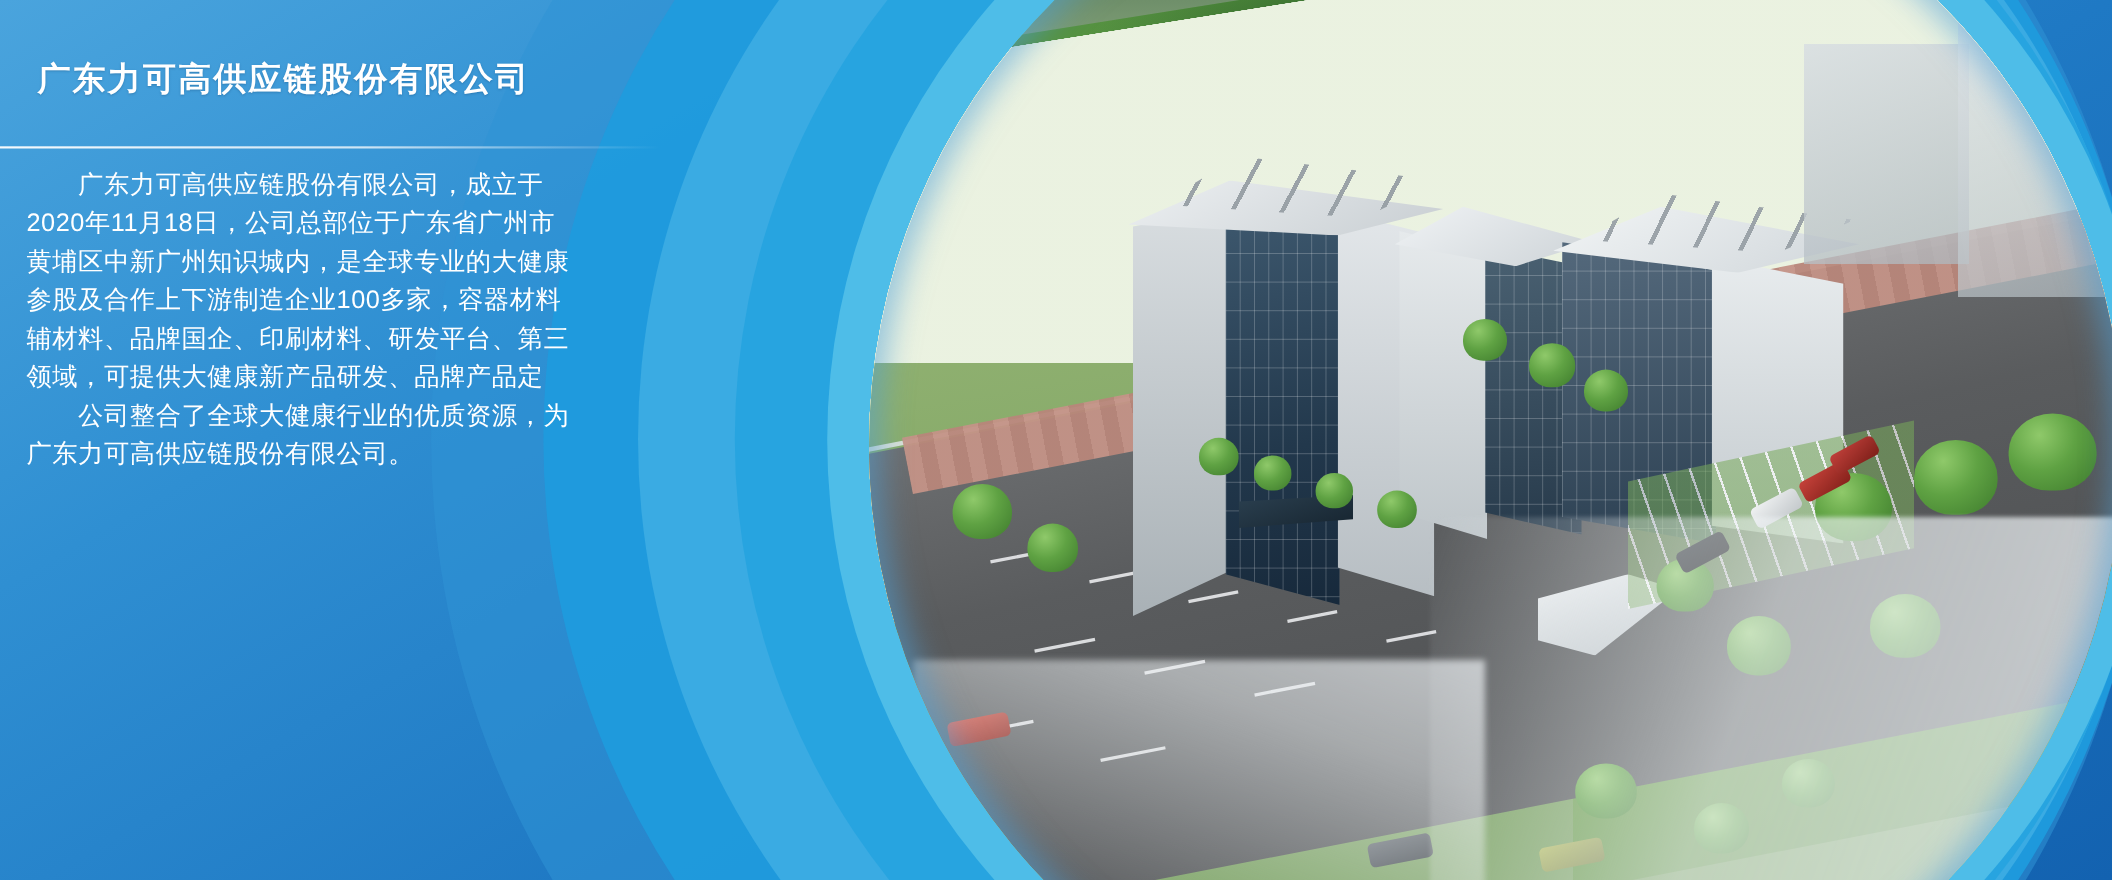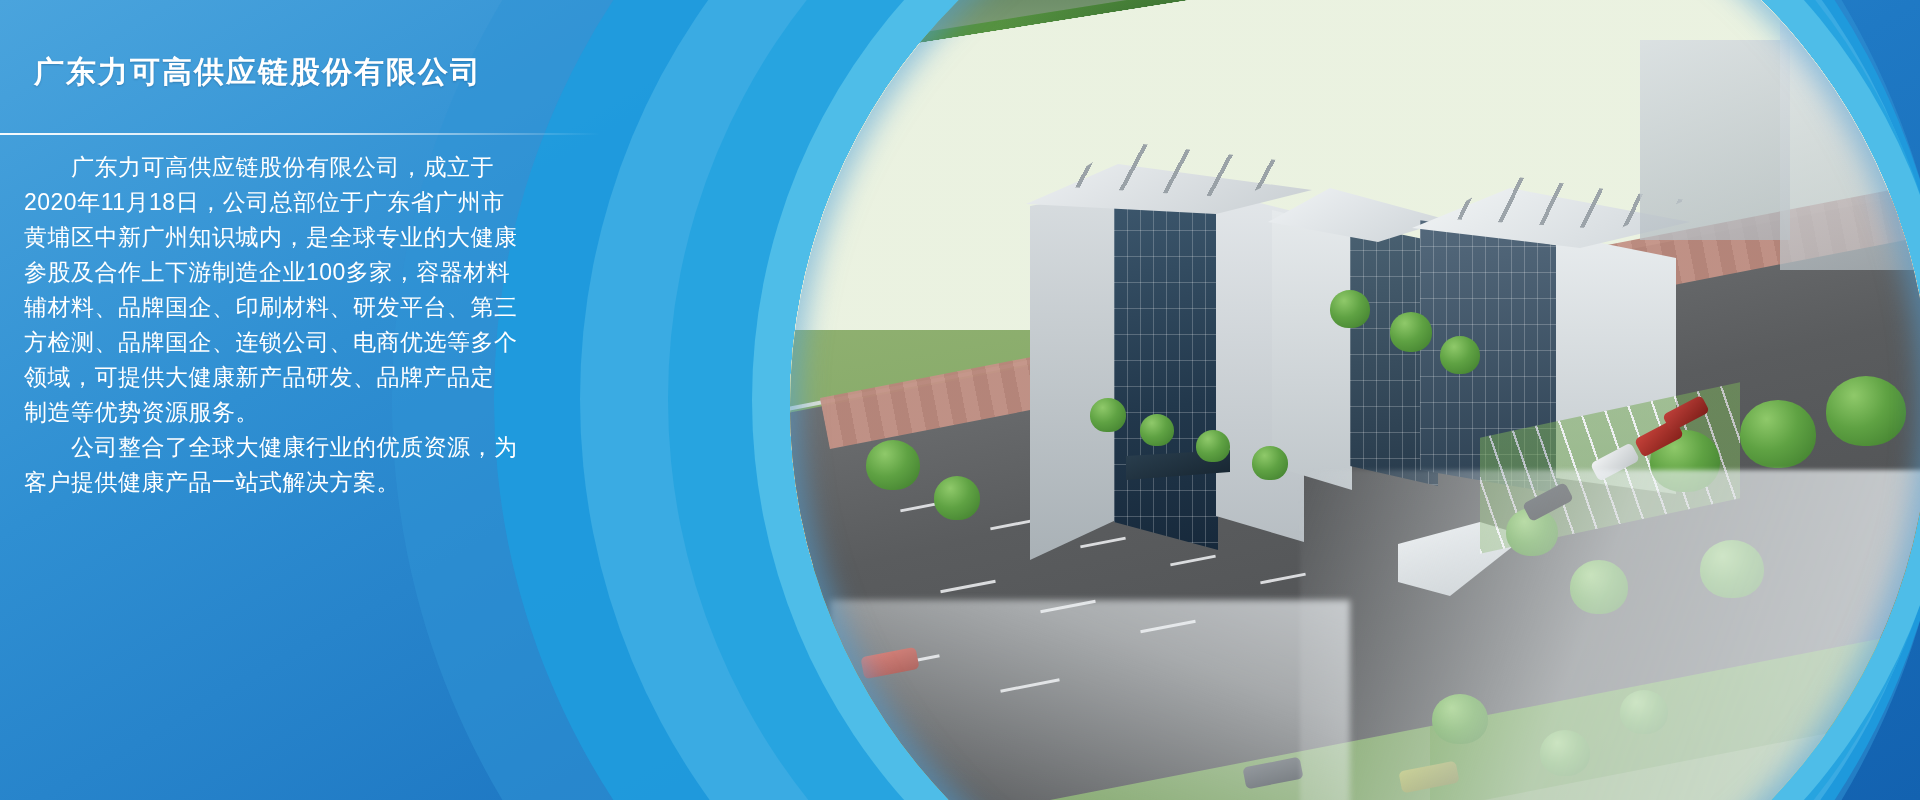--- a/index.html
+++ b/index.html
@@ -280,7 +280,6 @@
         <span class="ln">黄埔区中新广州知识城内，是全球专业的大健康</span>
         <span class="ln">参股及合作上下游制造企业100多家，容器材料</span>
         <span class="ln">辅材料、品牌国企、印刷材料、研发平台、第三</span>
-        <span class="ln">方检测、品牌国企、连锁公司、电商优选等多个</span>
         <span class="ln">领域，可提供大健康新产品研发、品牌产品定</span>
         <span class="ln">制造等优势资源服务。</span>
       </p>

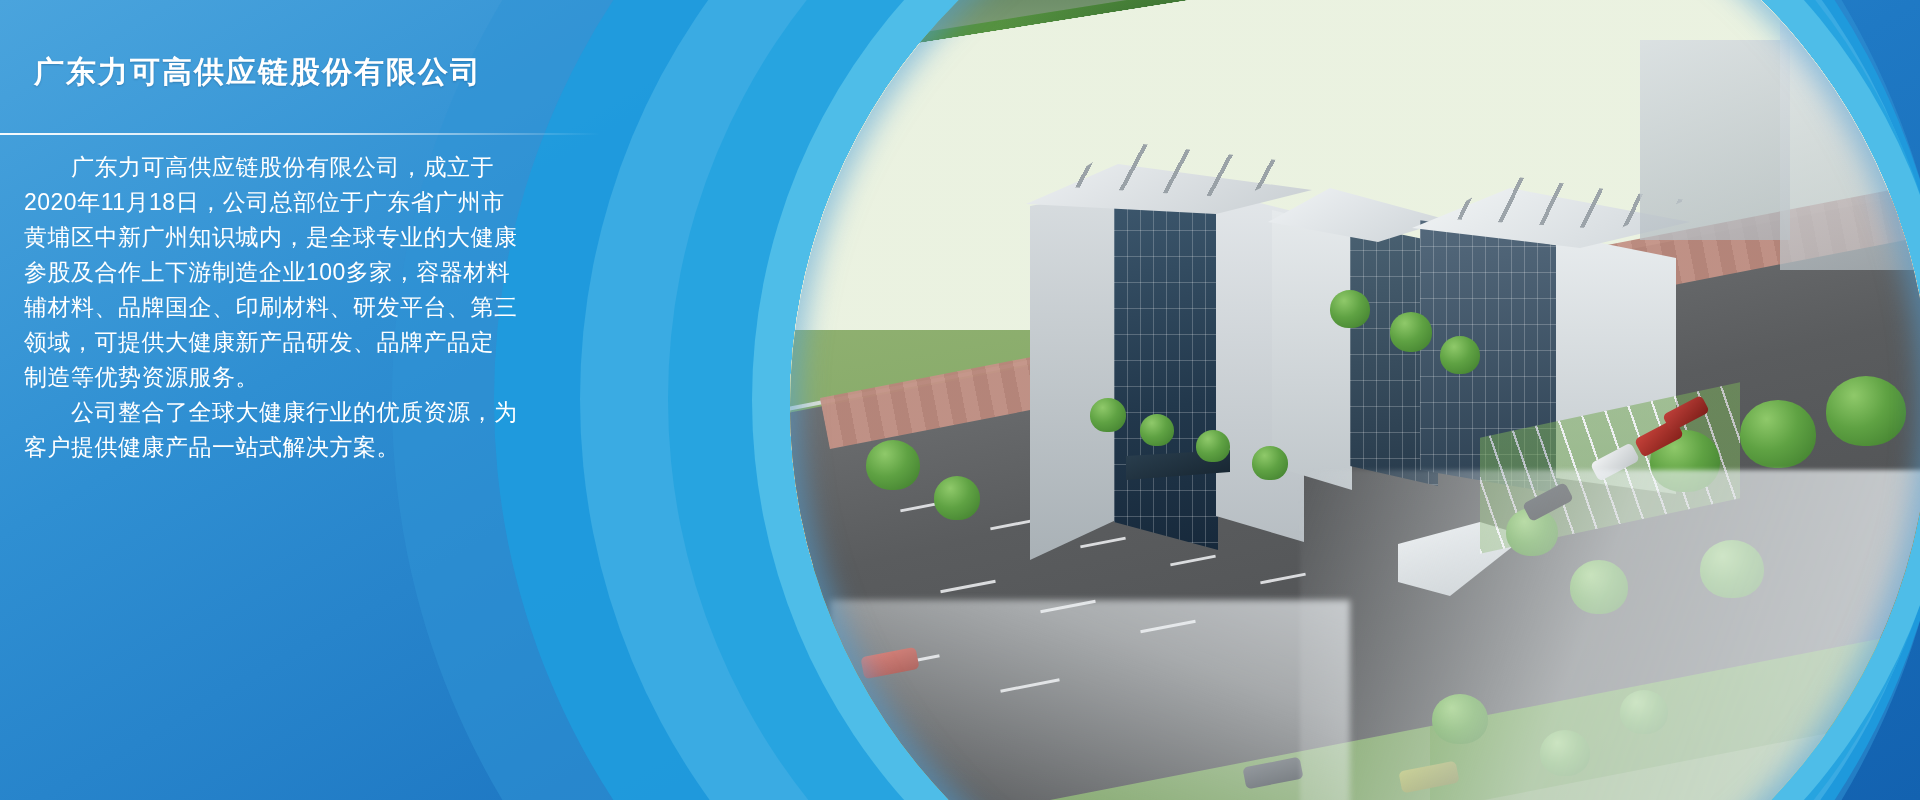--- a/index.html
+++ b/index.html
@@ -281,7 +281,6 @@
         <span class="ln">参股及合作上下游制造企业100多家，容器材料</span>
         <span class="ln">辅材料、品牌国企、印刷材料、研发平台、第三</span>
         <span class="ln">领域，可提供大健康新产品研发、品牌产品定</span>
-        <span class="ln">制造等优势资源服务。</span>
       </p>
       <p>
         <span class="ln">　　公司整合了全球大健康行业的优质资源，为</span>

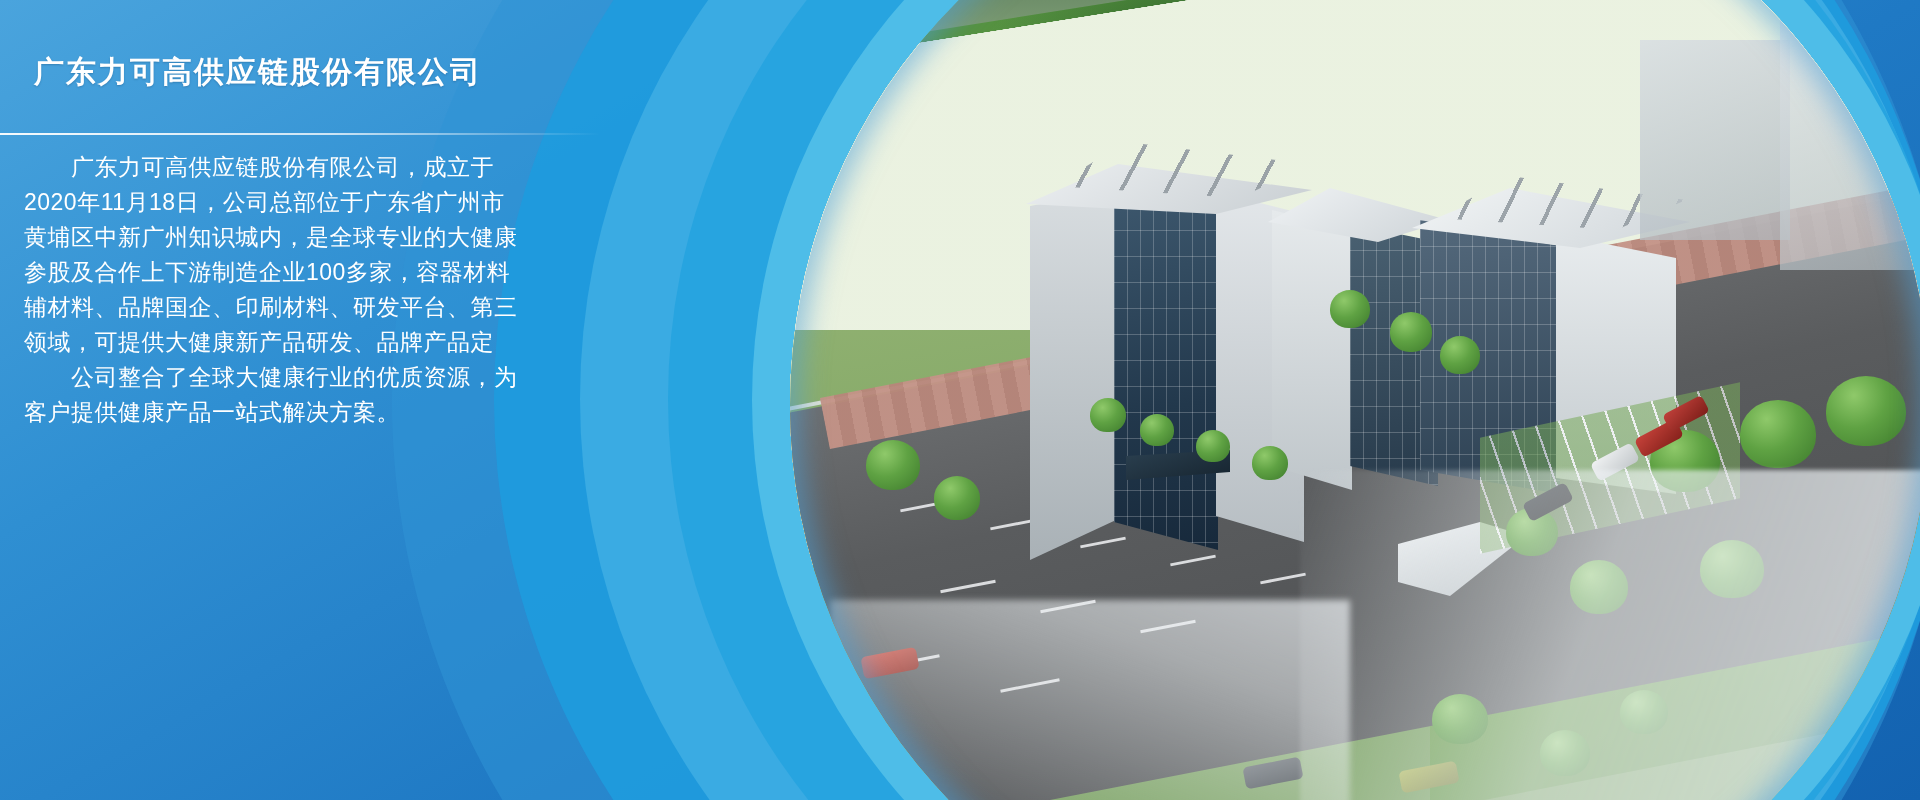--- a/index.html
+++ b/index.html
@@ -284,7 +284,7 @@
       </p>
       <p>
         <span class="ln">　　公司整合了全球大健康行业的优质资源，为</span>
-        <span class="ln">客户提供健康产品一站式解决方案。</span>
+        <span class="ln">广东力可高供应链股份有限公司。</span>
       </p>
     </div>
   </div>

